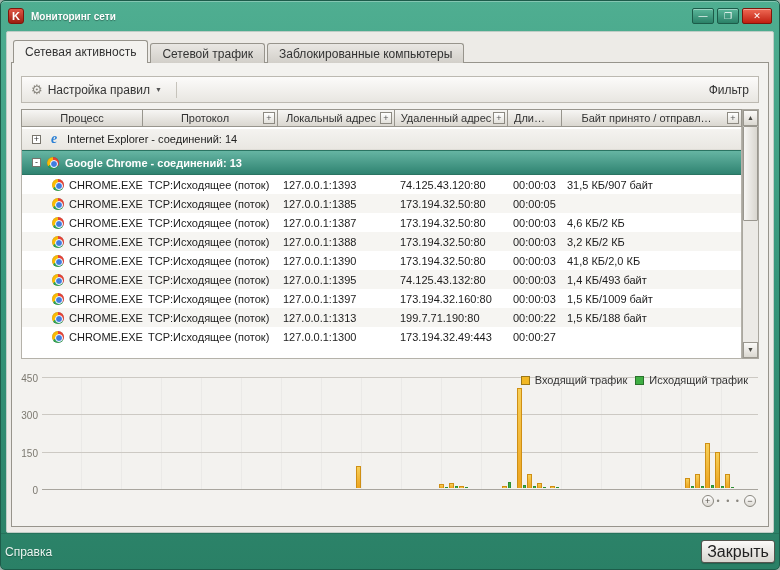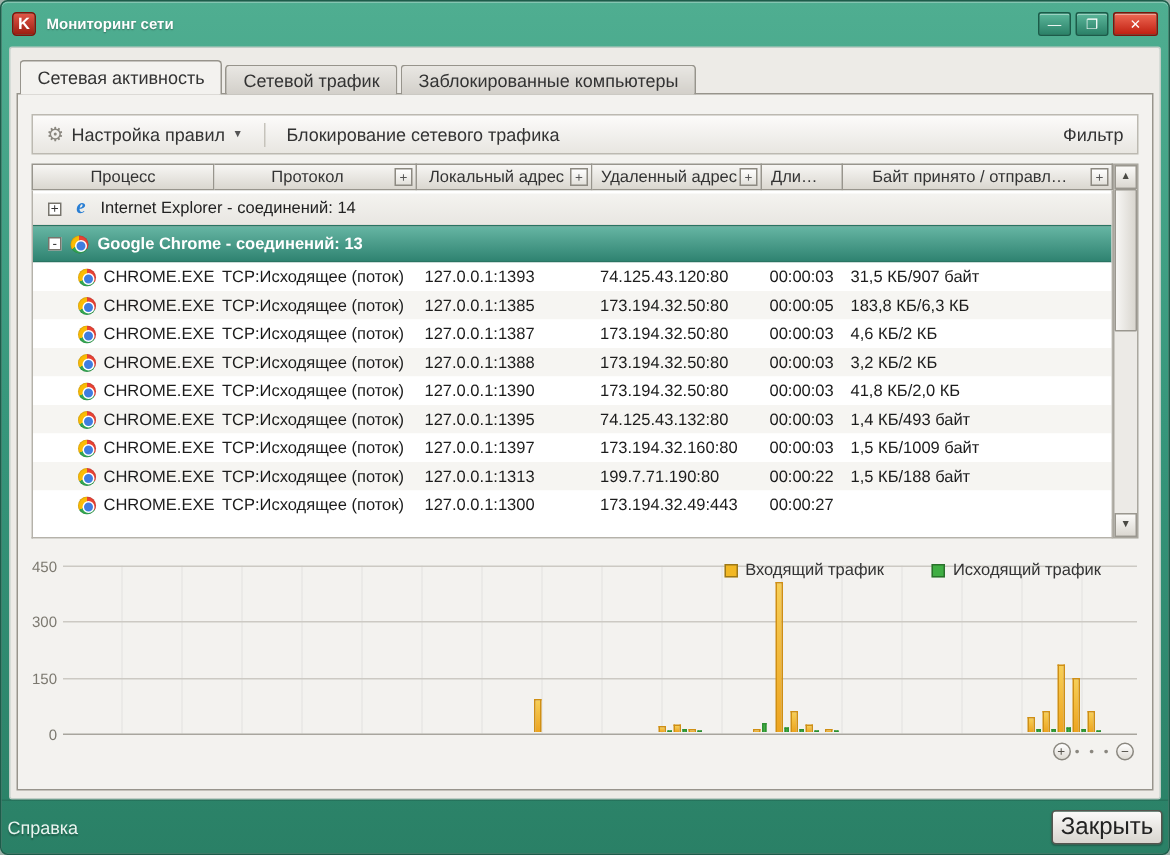--- a/index.html
+++ b/index.html
@@ -113,9 +113,6 @@
           <span class="caret">▼</span>
         </div>
         <div class="tb-sep"></div>
-        <div class="tb-item">
-          <span>Блокирование сетевого трафика</span>
-        </div>
         <div class="filter">Фильтр</div>
       </div>
 

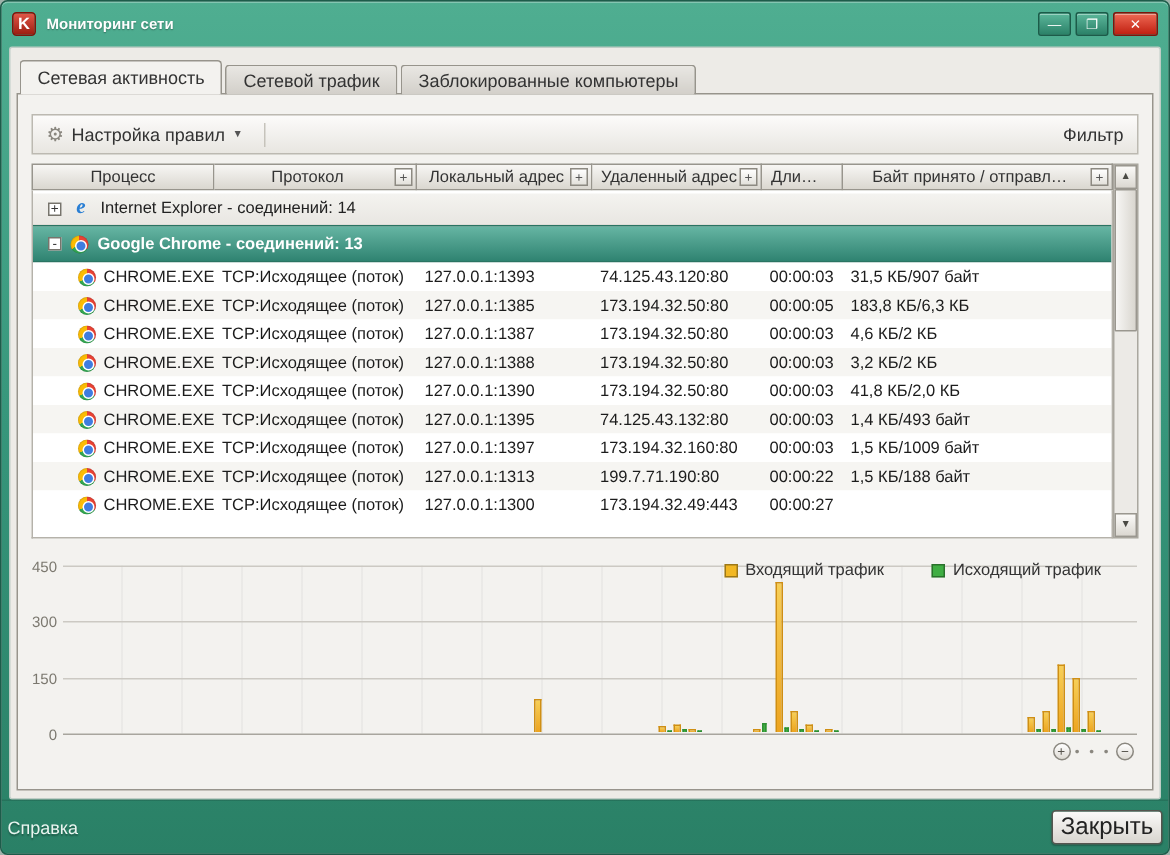--- a/index.html
+++ b/index.html
@@ -173,7 +173,6 @@
     <div class="cell w-local">127.0.0.1:1385</div>
     <div class="cell w-remote">173.194.32.50:80</div>
     <div class="cell w-dur">00:00:05</div>
-    <div class="cell w-bytes">183,8 КБ/6,3 КБ</div>
   </div>
             <div class="trow">
     <div class="cell c-process w-process">

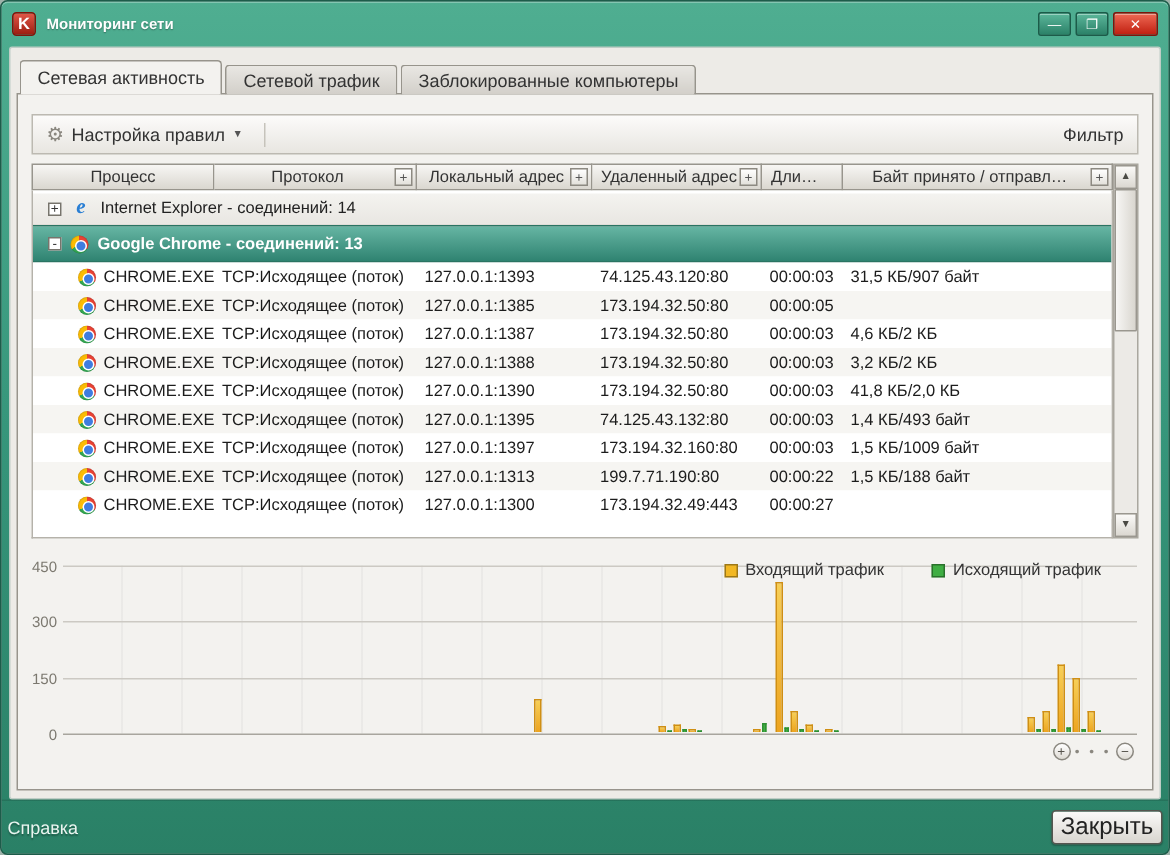--- a/index.html
+++ b/index.html
@@ -67,7 +67,7 @@
   .ylabel{position:absolute;left:-27px;width:23px;text-align:right;font-size:10px;color:#7b786f;transform:translateY(-4px)}
   .bar{position:absolute;bottom:1px;width:5px;background:linear-gradient(180deg,#f7cf57,#eda41f);border:1px solid #cf8f14;border-bottom:none}
   .bar.out{width:3px;background:#3fae43;border-color:#2f8f33}
-  .legend{position:absolute;top:-3px;right:24px;display:flex;gap:32px;align-items:flex-end;font-size:11px;color:#333}
+  .legend{position:absolute;top:-3px;right:10px;display:flex;gap:8px;align-items:flex-end;font-size:11px;color:#333}
   .legend-item{display:flex;align-items:center;gap:5px}
   .swatch{width:9px;height:9px;border:1px solid rgba(0,0,0,.35);flex:none}
 

